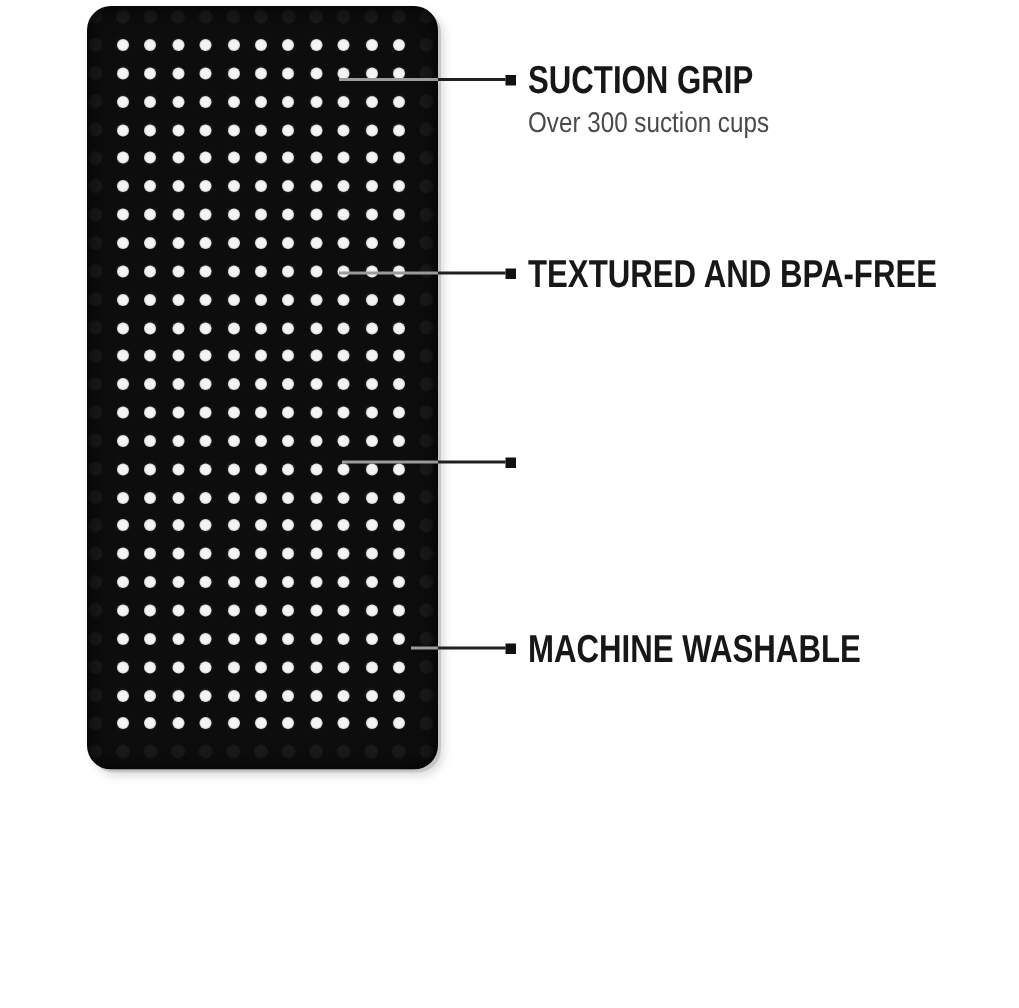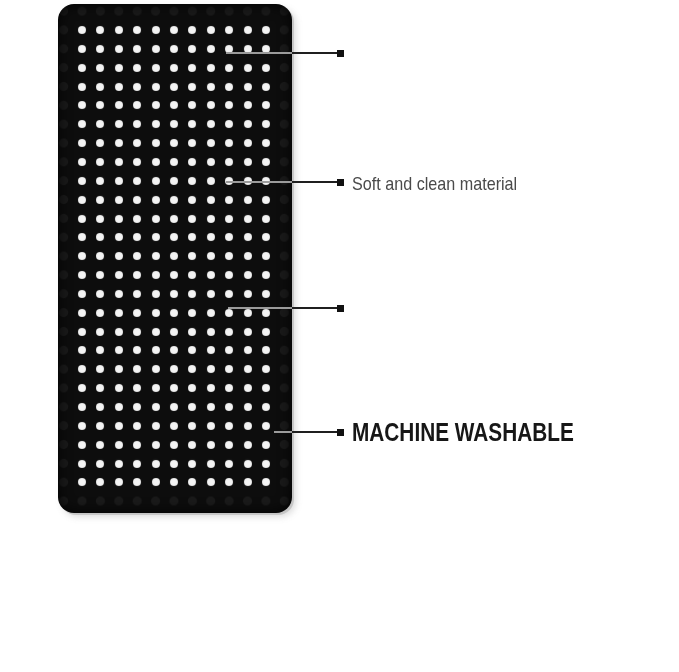--- a/index.html
+++ b/index.html
@@ -395,6 +395,10 @@
       </div>
     </div>
 
+  <div class="callout" style="top:39px">
+    <h2 class="callout-title"><span class="cond">SUCTION GRIP</span></h2>
+    <p class="callout-sub"><span class="cond sub">Over 300 suction cups</span></p>
+  </div>
   <div class="callout" style="top:168px">
     <p class="callout-sub"><span class="cond sub">Soft and clean material</span></p>
   </div>

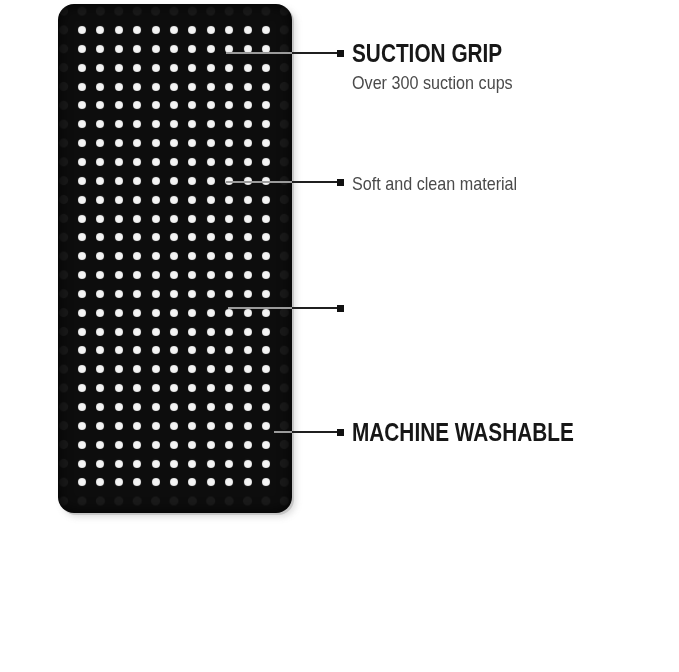--- a/index.html
+++ b/index.html
@@ -400,6 +400,7 @@
     <p class="callout-sub"><span class="cond sub">Over 300 suction cups</span></p>
   </div>
   <div class="callout" style="top:168px">
+    <h2 class="callout-title"><span class="cond">TEXTURED AND BPA-FREE</span></h2>
     <p class="callout-sub"><span class="cond sub">Soft and clean material</span></p>
   </div>
   <div class="callout" style="top:418px">

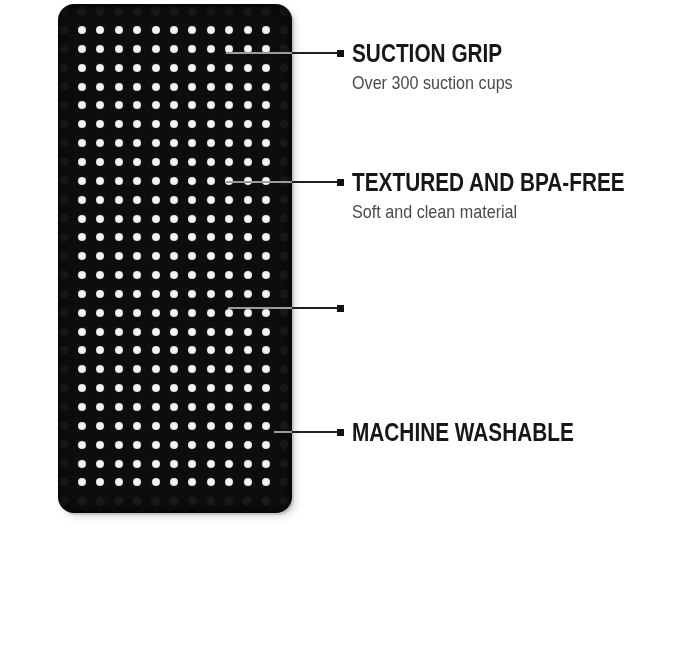--- a/index.html
+++ b/index.html
@@ -401,7 +401,6 @@
   </div>
   <div class="callout" style="top:168px">
     <h2 class="callout-title"><span class="cond">TEXTURED AND BPA-FREE</span></h2>
-    <p class="callout-sub"><span class="cond sub">Soft and clean material</span></p>
   </div>
   <div class="callout" style="top:418px">
     <h2 class="callout-title"><span class="cond">MACHINE WASHABLE</span></h2>

